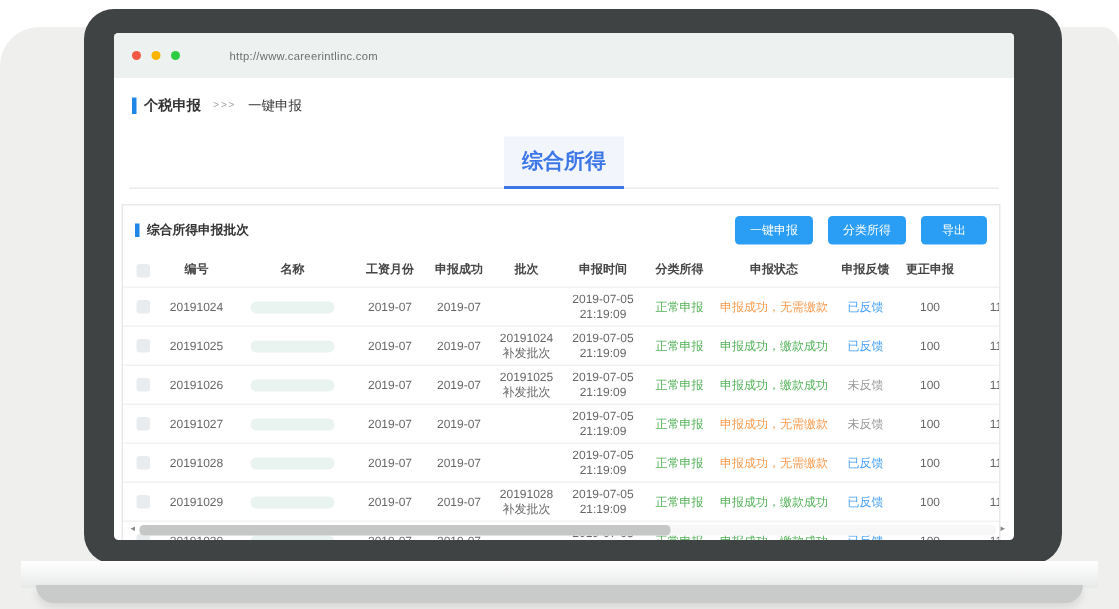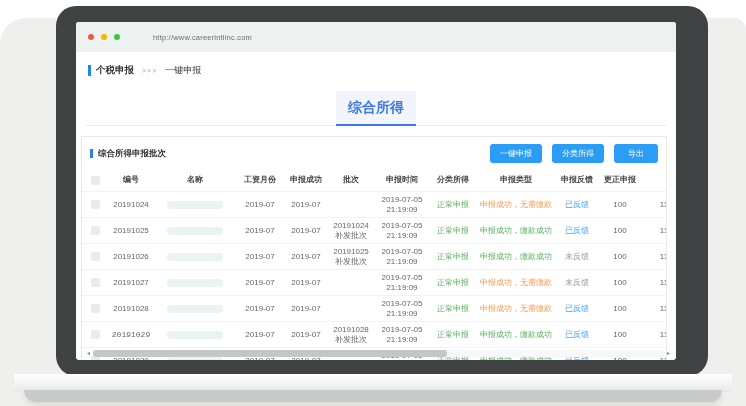--- a/index.html
+++ b/index.html
@@ -97,7 +97,7 @@
             <div class="td" style="width: 46px;">批次</div>
             <div class="td" style="width: 56px;">申报时间</div>
             <div class="td" style="width: 46px;">分类所得</div>
-            <div class="td" style="width: 80px;">申报类型</div>
+            <div class="td" style="width: 80px;">申报状态</div>
             <div class="td" style="width: 42px;">申报反馈</div>
             <div class="td" style="width: 44px;">更正申报</div>
             <div class="td" style="width: 44px;"></div>

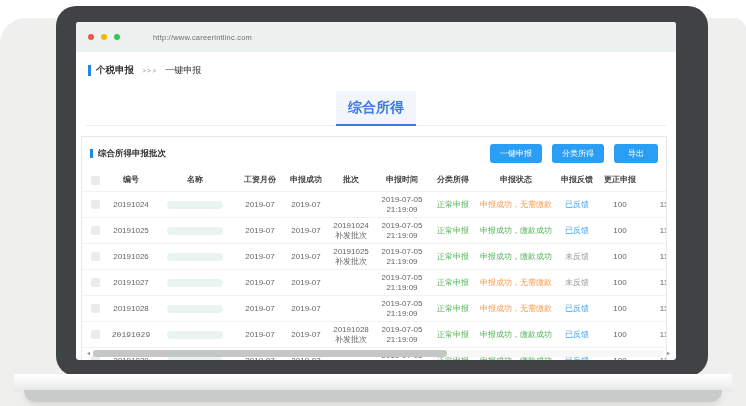--- a/index.html
+++ b/index.html
@@ -181,7 +181,7 @@
           </div>
           <div class="tr">
             <div class="td" style="width: 26px;"><div class="cb"></div></div>
-            <div class="td" style="width: 46px; font-family: Liberation Mono, monospace;">20191029</div>
+            <div class="td" style="width: 46px;">20191029</div>
             <div class="td" style="width: 82px;"><div class="ph-bar"></div></div>
             <div class="td" style="width: 48px;">2019-07</div>
             <div class="td" style="width: 44px;">2019-07</div>

